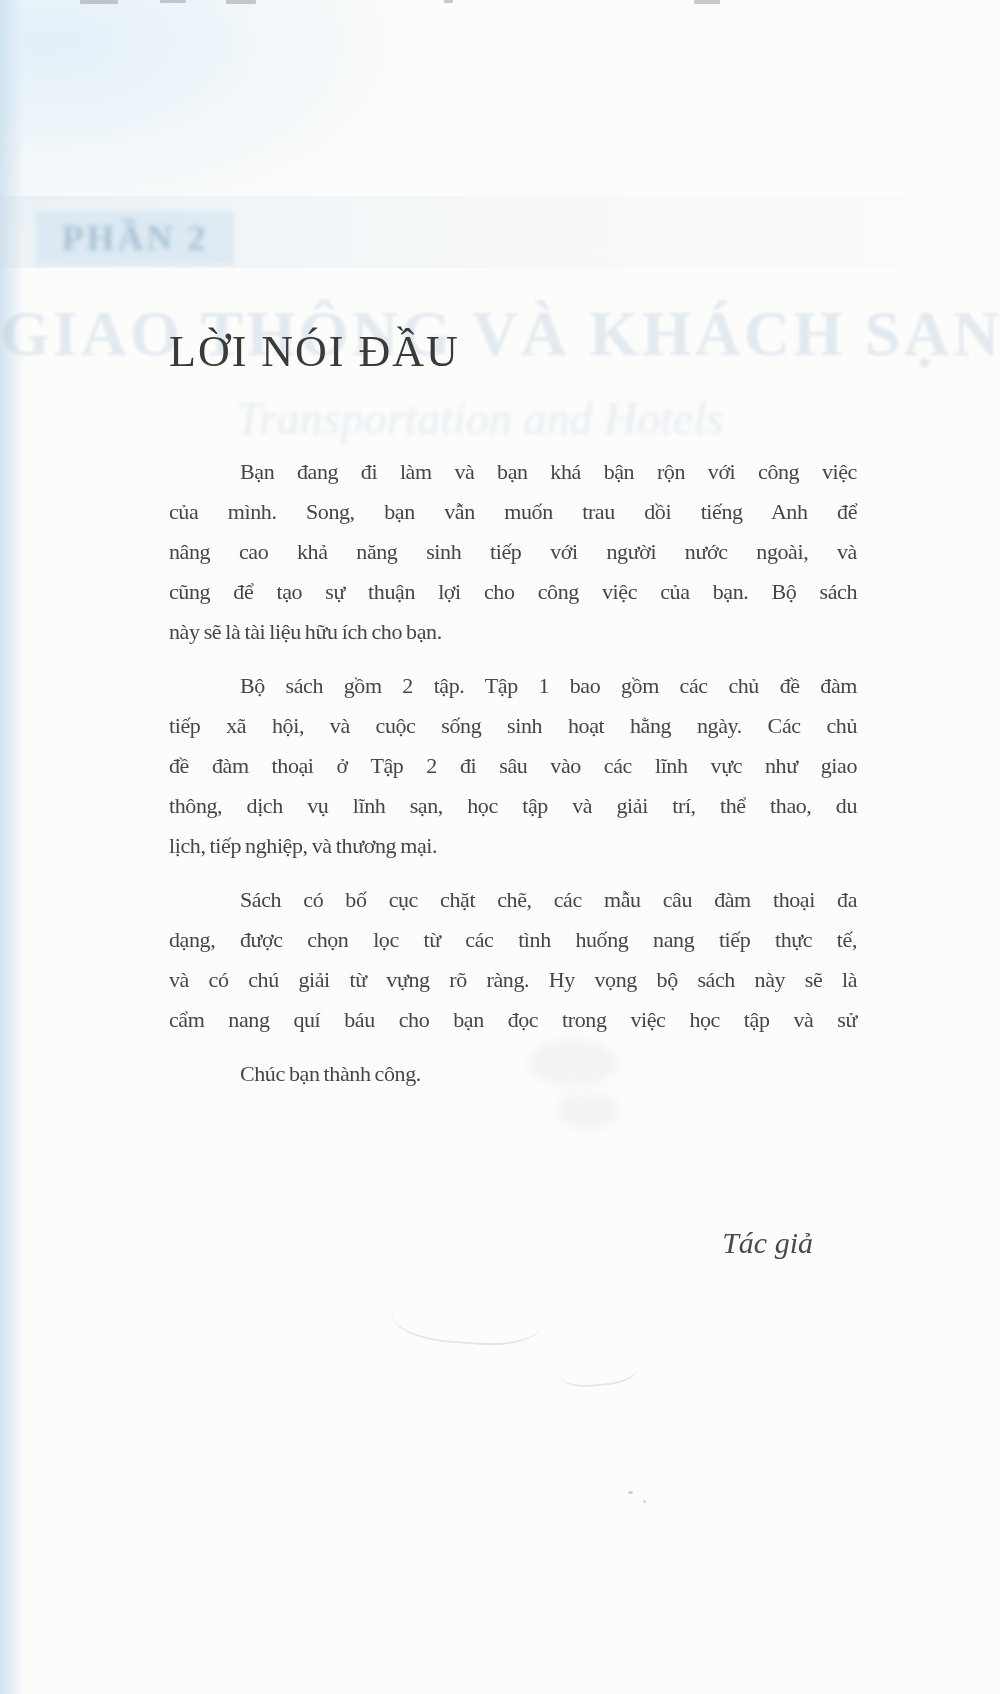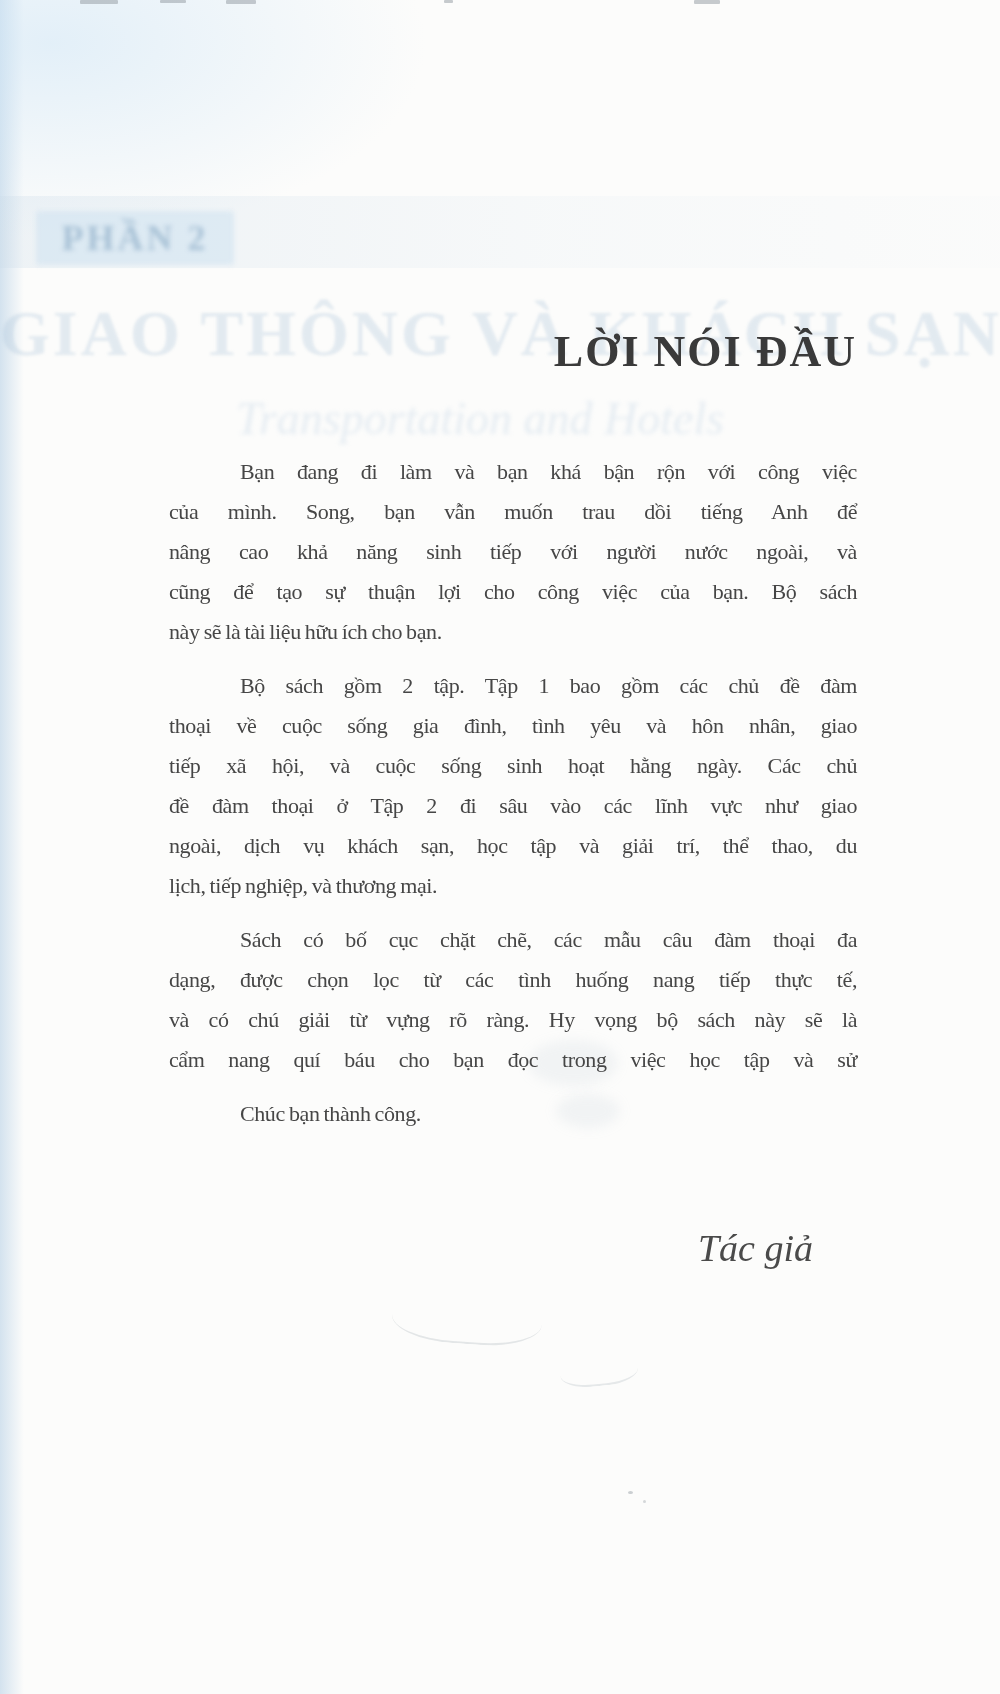--- a/index.html
+++ b/index.html
@@ -62,7 +62,7 @@
   
   .heading{
     position:absolute;left:169px;top:326px;width:688px;margin:0;
-    text-align:right;font-weight:bold;font-size:44px;letter-spacing:2px;
+    text-align:left;font-weight:normal;font-size:44px;letter-spacing:2px;
     color:#3a3a3a;white-space:nowrap;
   }
   .body-block{

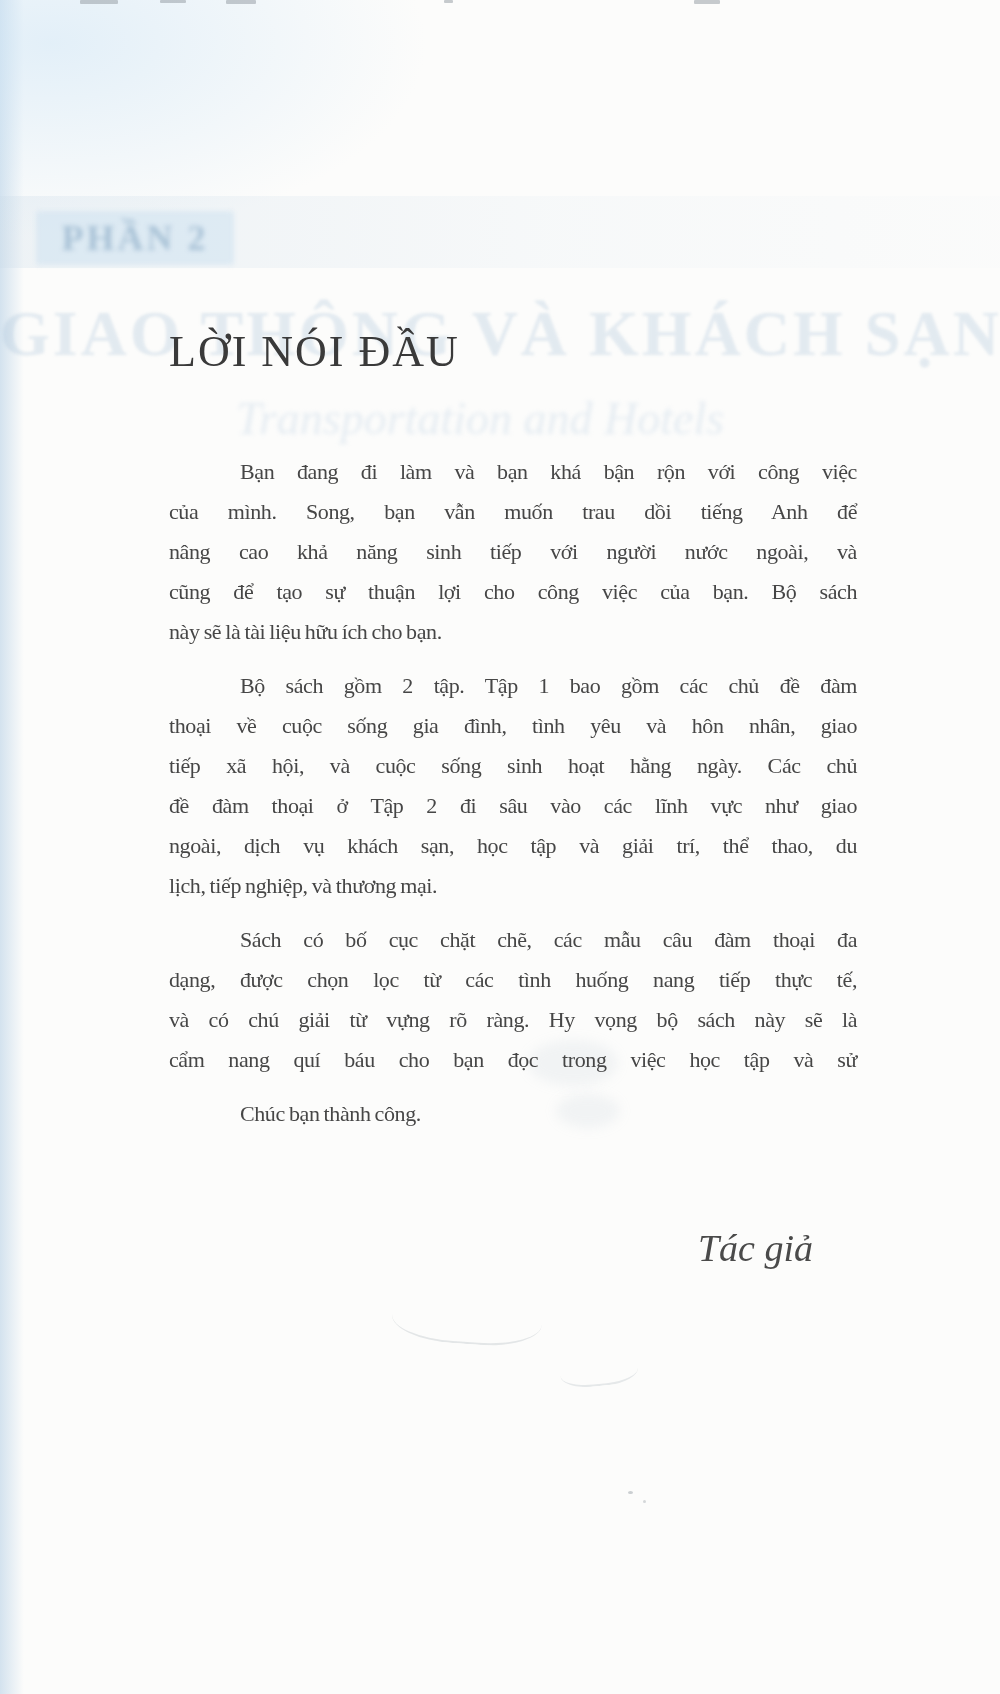--- a/index.html
+++ b/index.html
@@ -114,7 +114,6 @@
     <div class="line">cũng để tạo sự thuận lợi cho công việc của bạn. Bộ sách</div>
     <div class="line last">này sẽ là tài liệu hữu ích cho bạn.</div>
     <div class="line first">Bộ sách gồm 2 tập. Tập 1 bao gồm các chủ đề đàm</div>
-    <div class="line">thoại về cuộc sống gia đình, tình yêu và hôn nhân, giao</div>
     <div class="line">tiếp xã hội, và cuộc sống sinh hoạt hằng ngày. Các chủ</div>
     <div class="line">đề đàm thoại ở Tập 2 đi sâu vào các lĩnh vực như giao</div>
     <div class="line">ngoài, dịch vụ khách sạn, học tập và giải trí, thể thao, du</div>

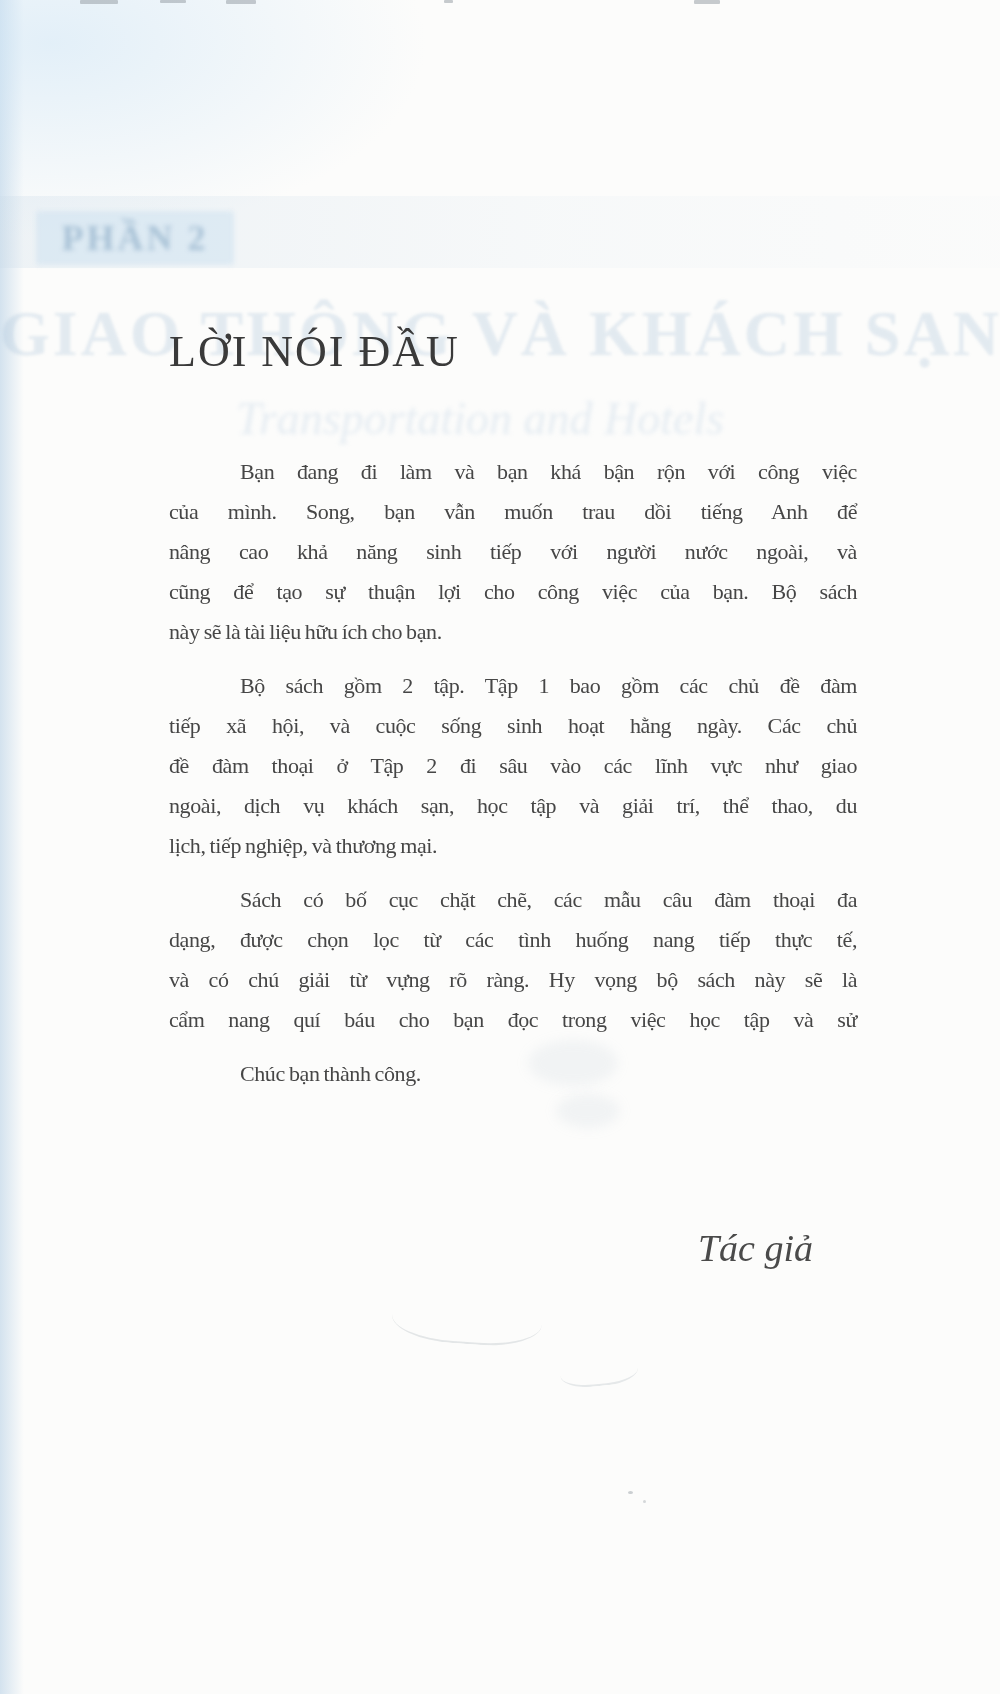--- a/index.html
+++ b/index.html
@@ -116,7 +116,7 @@
     <div class="line first">Bộ sách gồm 2 tập. Tập 1 bao gồm các chủ đề đàm</div>
     <div class="line">tiếp xã hội, và cuộc sống sinh hoạt hằng ngày. Các chủ</div>
     <div class="line">đề đàm thoại ở Tập 2 đi sâu vào các lĩnh vực như giao</div>
-    <div class="line">ngoài, dịch vụ khách sạn, học tập và giải trí, thể thao, du</div>
+    <div class="line">thông, dịch vụ lĩnh sạn, học tập và giải trí, thể thao, du</div>
     <div class="line last">lịch, tiếp nghiệp, và thương mại.</div>
     <div class="line first">Sách có bố cục chặt chẽ, các mẫu câu đàm thoại đa</div>
     <div class="line">dạng, được chọn lọc từ các tình huống nang tiếp thực tế,</div>

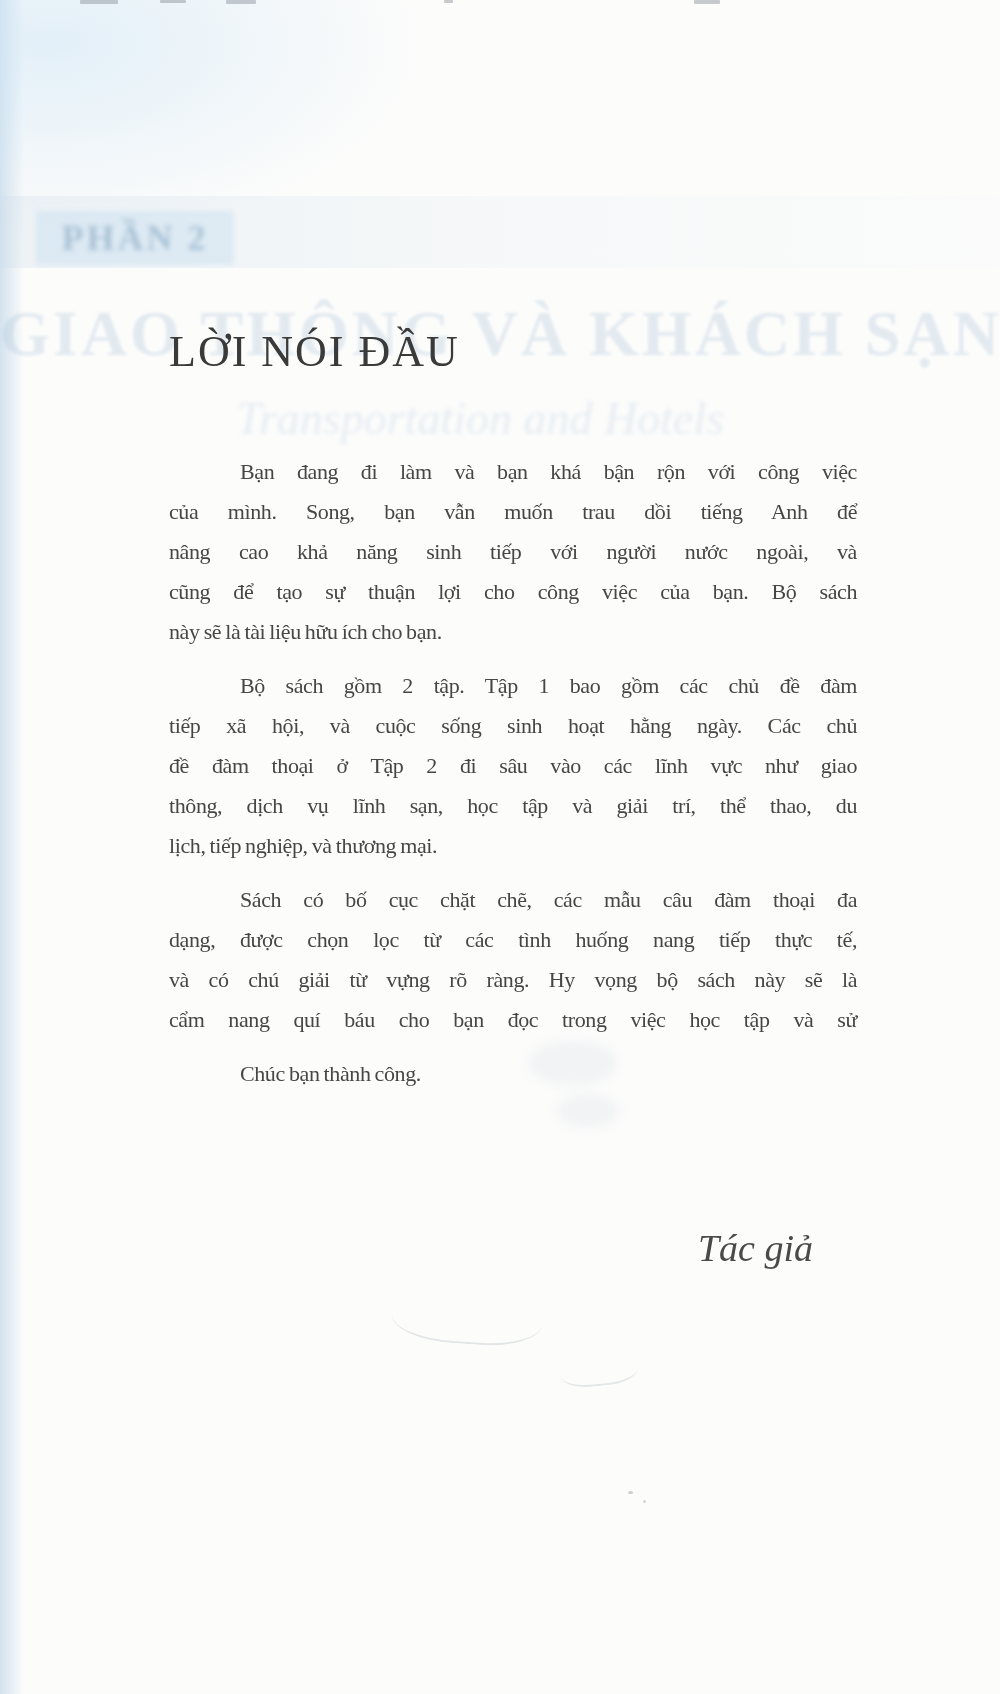--- a/index.html
+++ b/index.html
@@ -80,7 +80,7 @@
   .body-block .line:first-child{margin-top:0;}
   .signature{
     position:absolute;left:169px;top:1226px;width:688px;box-sizing:border-box;
-    padding-right:44px;text-align:right;font-style:italic;font-size:38px;color:#4a4a4a;
+    padding-right:44px;text-align:right;font-style:italic;font-size:30px;color:#4a4a4a;
   }
 </style>
 </head>

